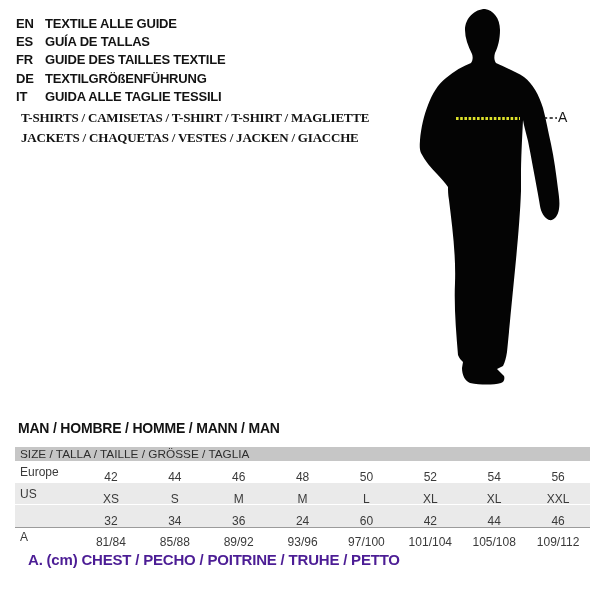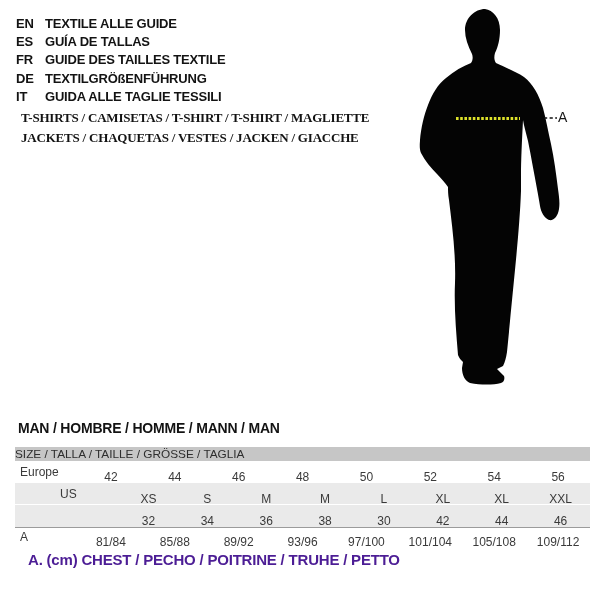--- a/index.html
+++ b/index.html
@@ -20,7 +20,7 @@
   .man-heading{position:absolute;left:18px;top:420px;font-weight:bold;font-size:14px;letter-spacing:-0.2px;color:#131313;}
   
   .size-table{position:absolute;left:15px;top:447px;width:575px;font-size:12px;color:#3a3a3a;}
-  .thead{height:14px;line-height:14px;background:#c6c6c6;font-size:11.8px;color:#2e2e2e;}
+  .thead{height:14px;line-height:14px;background:#c6c6c6;padding-left:5px;font-size:11.8px;color:#2e2e2e;}
   .trow{display:flex;align-items:center;height:22px;box-sizing:border-box;}
   .trow.shaded{background:#eaeaea;padding-left:40px;}
   .trow.shaded.mid{border-bottom:1px solid #ffffff;}

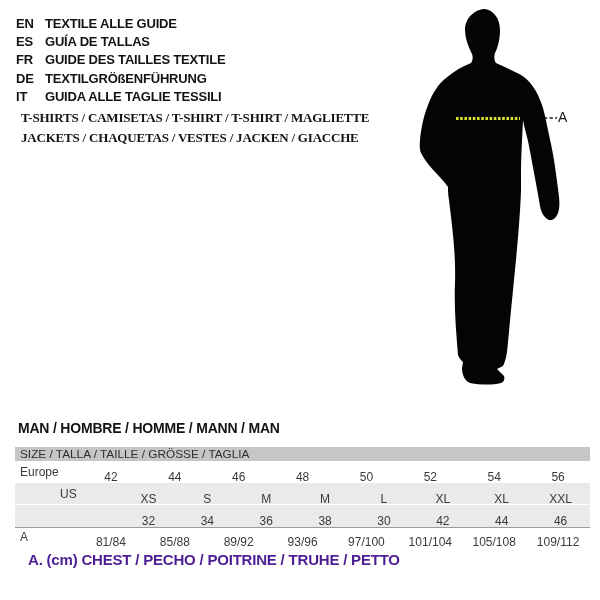--- a/index.html
+++ b/index.html
@@ -22,7 +22,7 @@
   .size-table{position:absolute;left:15px;top:447px;width:575px;font-size:12px;color:#3a3a3a;}
   .thead{height:14px;line-height:14px;background:#c6c6c6;padding-left:5px;font-size:11.8px;color:#2e2e2e;}
   .trow{display:flex;align-items:center;height:22px;box-sizing:border-box;}
-  .trow.shaded{background:#eaeaea;padding-left:40px;}
+  .trow.shaded{background:#eaeaea;}
   .trow.shaded.mid{border-bottom:1px solid #ffffff;}
   .trow.row-a{border-top:1px solid #9b9b9b;height:18px;}
   .tlabel{width:64px;flex:0 0 64px;padding-left:5px;box-sizing:border-box;}

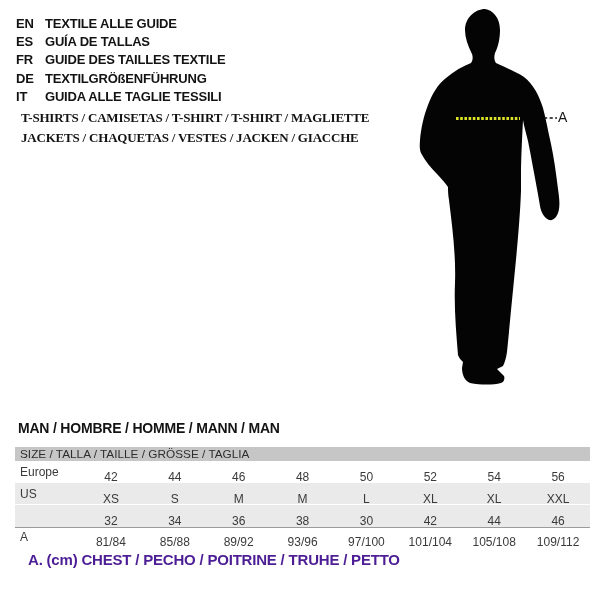--- a/index.html
+++ b/index.html
@@ -145,7 +145,7 @@
       <div class="tcell">32</div>
       <div class="tcell">34</div>
       <div class="tcell">36</div>
-      <div class="tcell">38</div>
+      <div class="tcell">24</div>
       <div class="tcell">30</div>
       <div class="tcell">42</div>
       <div class="tcell">44</div>

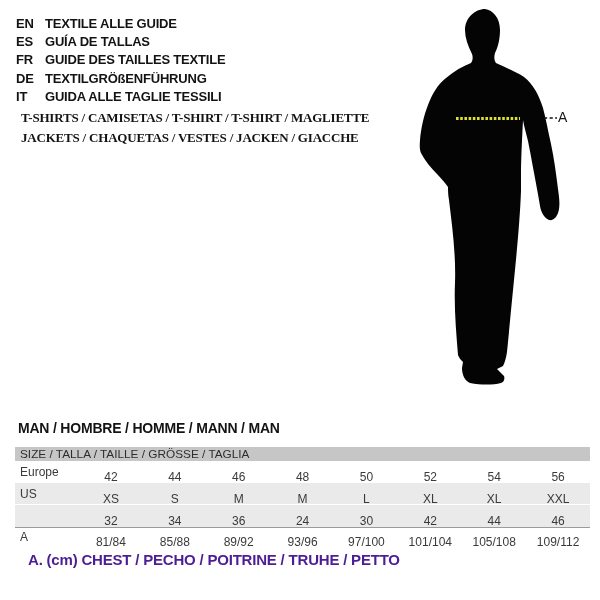--- a/index.html
+++ b/index.html
@@ -146,7 +146,7 @@
       <div class="tcell">34</div>
       <div class="tcell">36</div>
       <div class="tcell">24</div>
-      <div class="tcell">30</div>
+      <div class="tcell">60</div>
       <div class="tcell">42</div>
       <div class="tcell">44</div>
       <div class="tcell">46</div>

